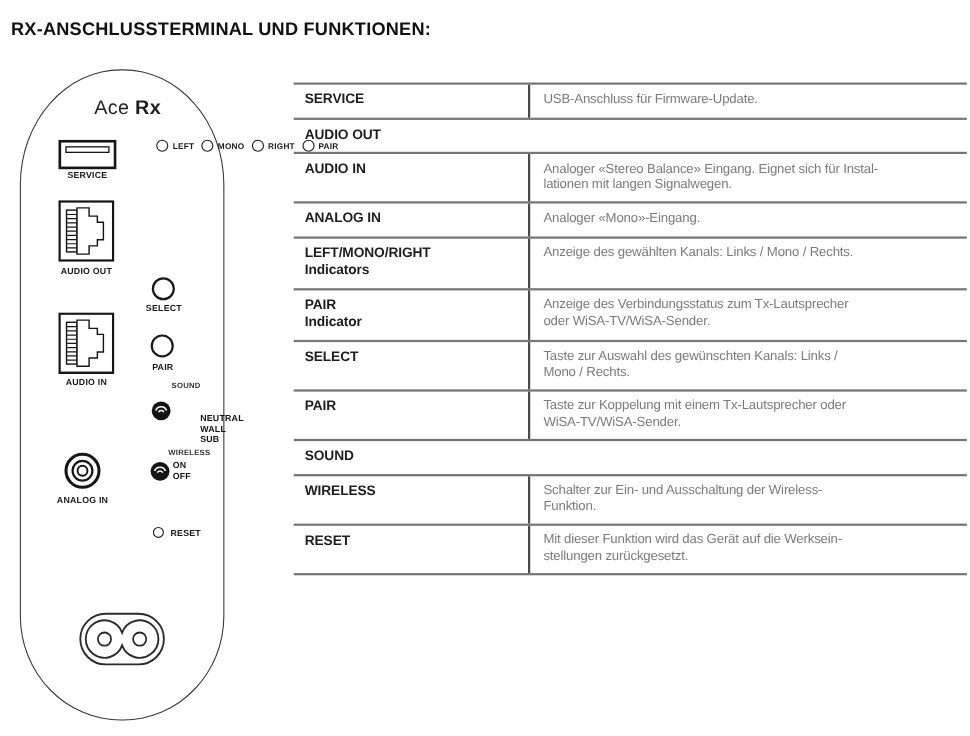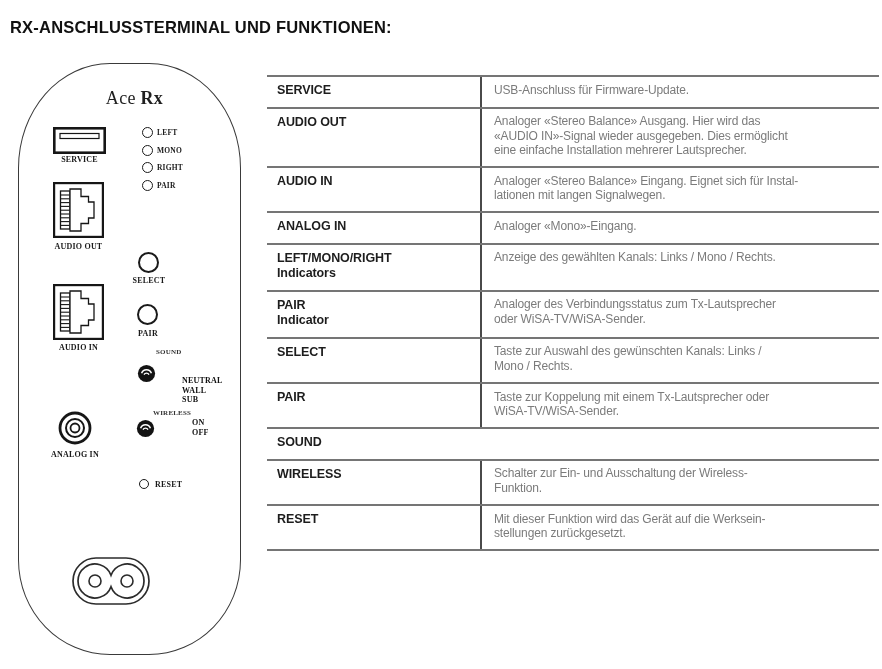--- a/index.html
+++ b/index.html
@@ -21,11 +21,10 @@
 
   
   .capsule{
-    position:absolute;left:18px;top:63px;width:223px;height:592px;
+    position:absolute;left:18px;top:63px;width:186px;height:592px;
     box-sizing:border-box;border:1.6px solid var(--diagram-line);
     border-radius:92px 92px 92px 92px / 105px 105px 95px 95px;
     background:#fff;
-    font-family:Liberation Serif, serif;
   }
   .abs{position:absolute;}
   .model{

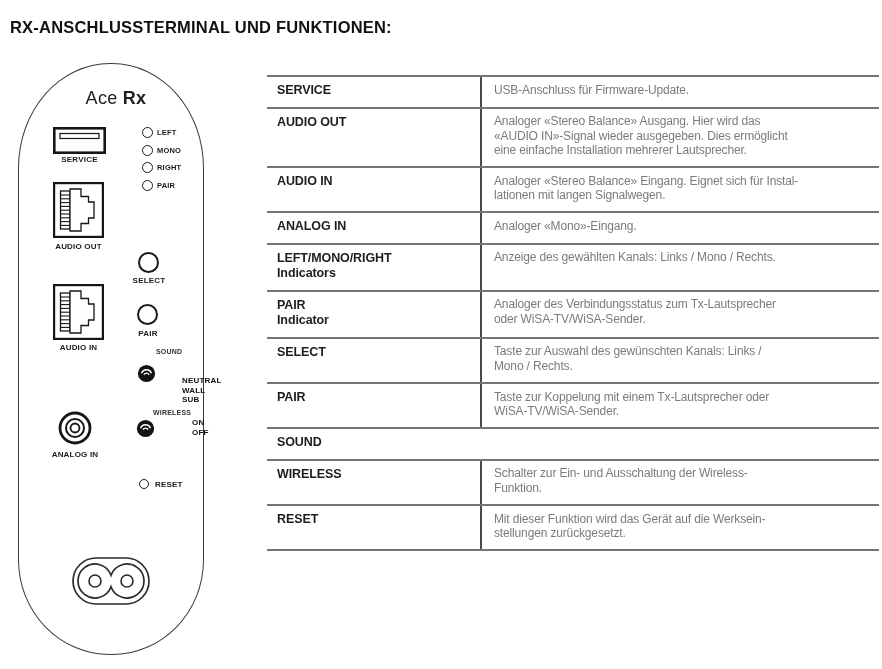--- a/index.html
+++ b/index.html
@@ -202,9 +202,6 @@
     </div>
     <div class="t-row">
       <div class="t-term">AUDIO OUT</div>
-      <div class="t-desc">Analoger «Stereo Balance» Ausgang. Hier wird das
-«AUDIO IN»-Signal wieder ausgegeben. Dies ermöglicht
-eine einfache Installation mehrerer Lautsprecher.</div>
     </div>
     <div class="t-row">
       <div class="t-term">AUDIO IN</div>

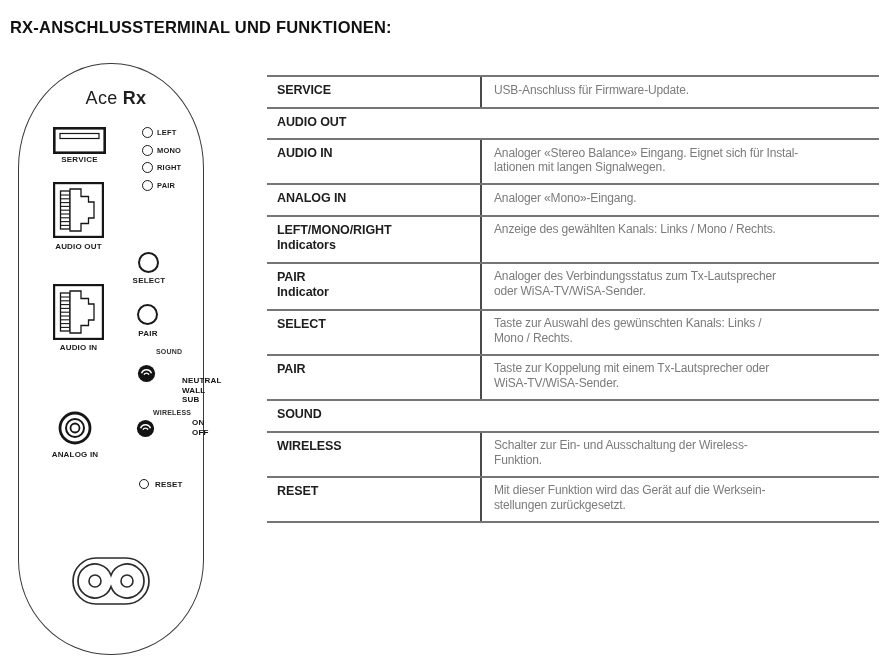--- a/index.html
+++ b/index.html
@@ -35,7 +35,7 @@
   .portlabel{
     font-size:8px;font-weight:700;color:#1a1a1a;text-align:center;letter-spacing:.2px;
   }
-  .ledcol{position:absolute;left:123px;top:63px;display:flex;flex-direction:column;gap:6.5px;}
+  .ledcol{position:absolute;left:123px;top:63px;display:flex;flex-direction:row;gap:6.5px;}
   .ledrow{display:flex;align-items:center;gap:4px;}
   .led{width:11px;height:11px;box-sizing:border-box;border:1.8px solid #1a1a1a;border-radius:50%;background:#fff;flex:0 0 auto;}
   .ledlabel{font-size:7.5px;font-weight:700;color:#1a1a1a;letter-spacing:.2px;}

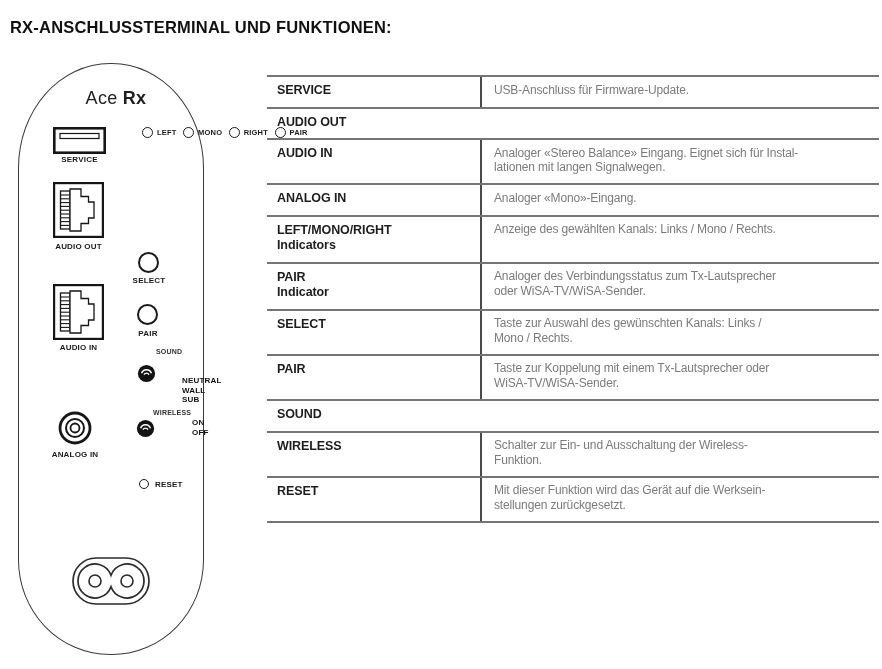--- a/index.html
+++ b/index.html
@@ -220,7 +220,7 @@
     <div class="t-row">
       <div class="t-term">PAIR
 Indicator</div>
-      <div class="t-desc">Analoger des Verbindungsstatus zum Tx-Lautsprecher
+      <div class="t-desc">Anzeige des Verbindungsstatus zum Tx-Lautsprecher
 oder WiSA-TV/WiSA-Sender.</div>
     </div>
     <div class="t-row">

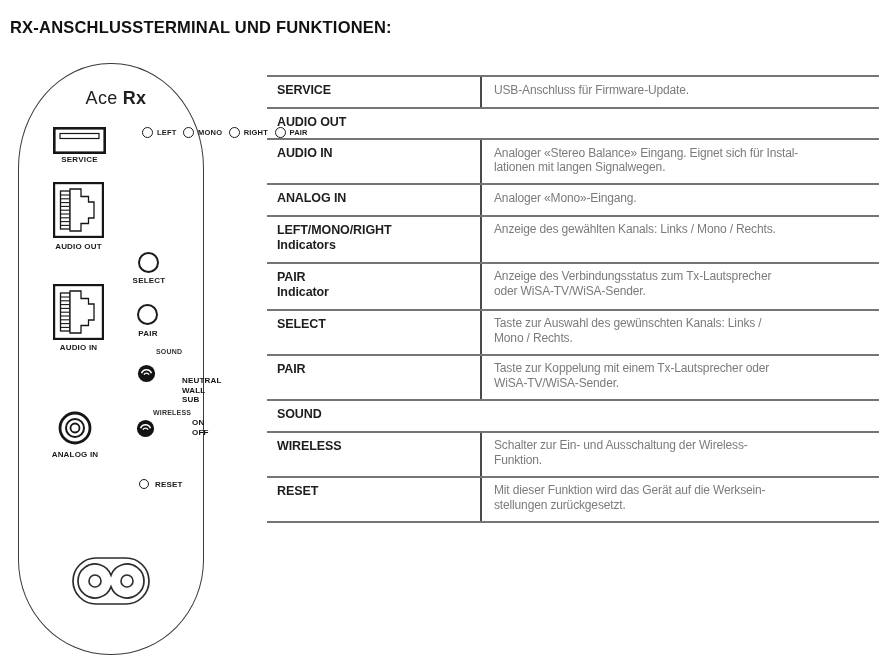--- a/index.html
+++ b/index.html
@@ -177,7 +177,7 @@
       <path d="M7,10.6 A2.9,2.9 0 0 1 12,10.6" fill="none" stroke="#fff" stroke-width="1.4"></path>
     </svg>
   </div>
-  <div class="abs swopts" style="left:138px;top:354px;margin-left:35px;">
+  <div class="abs swopts" style="left:138px;top:354px;">
     <div>ON</div>
     <div>OFF</div>
   </div>

